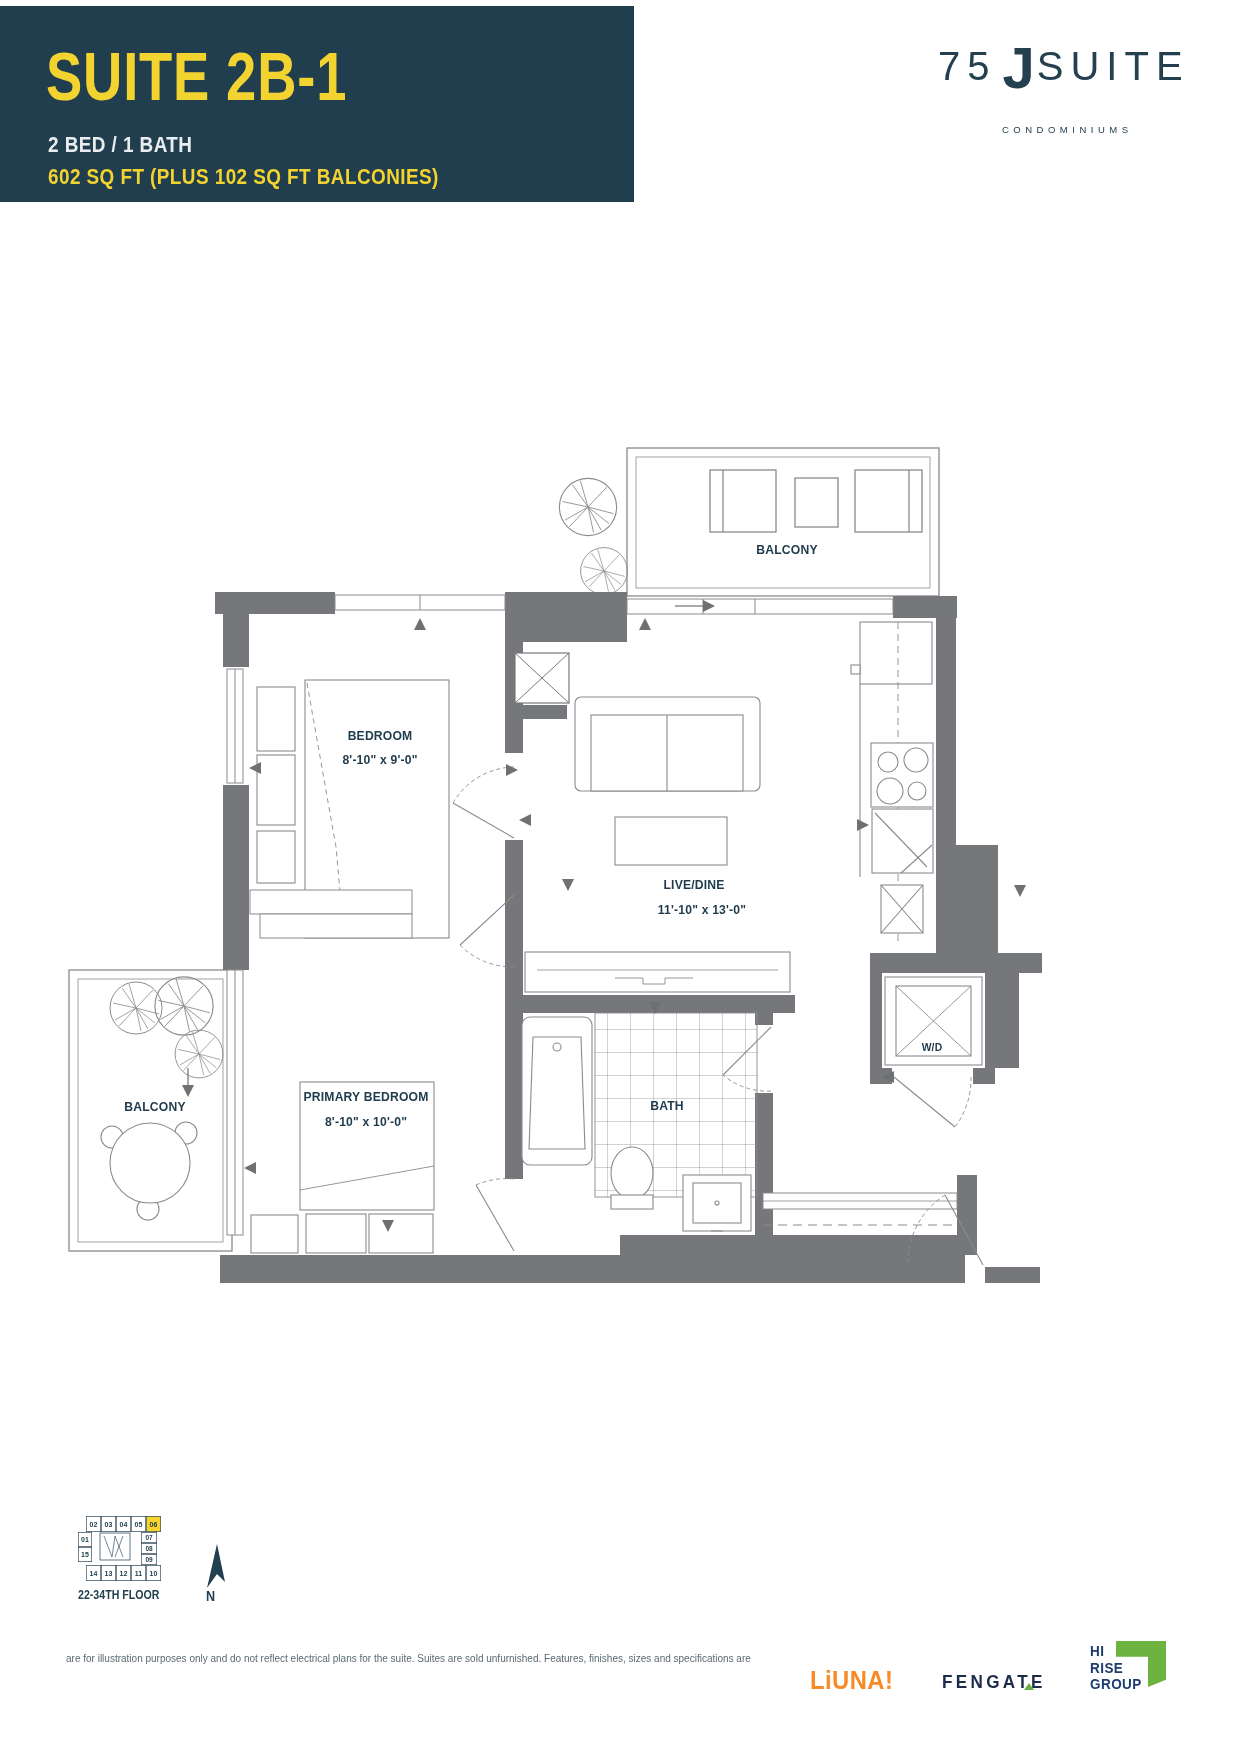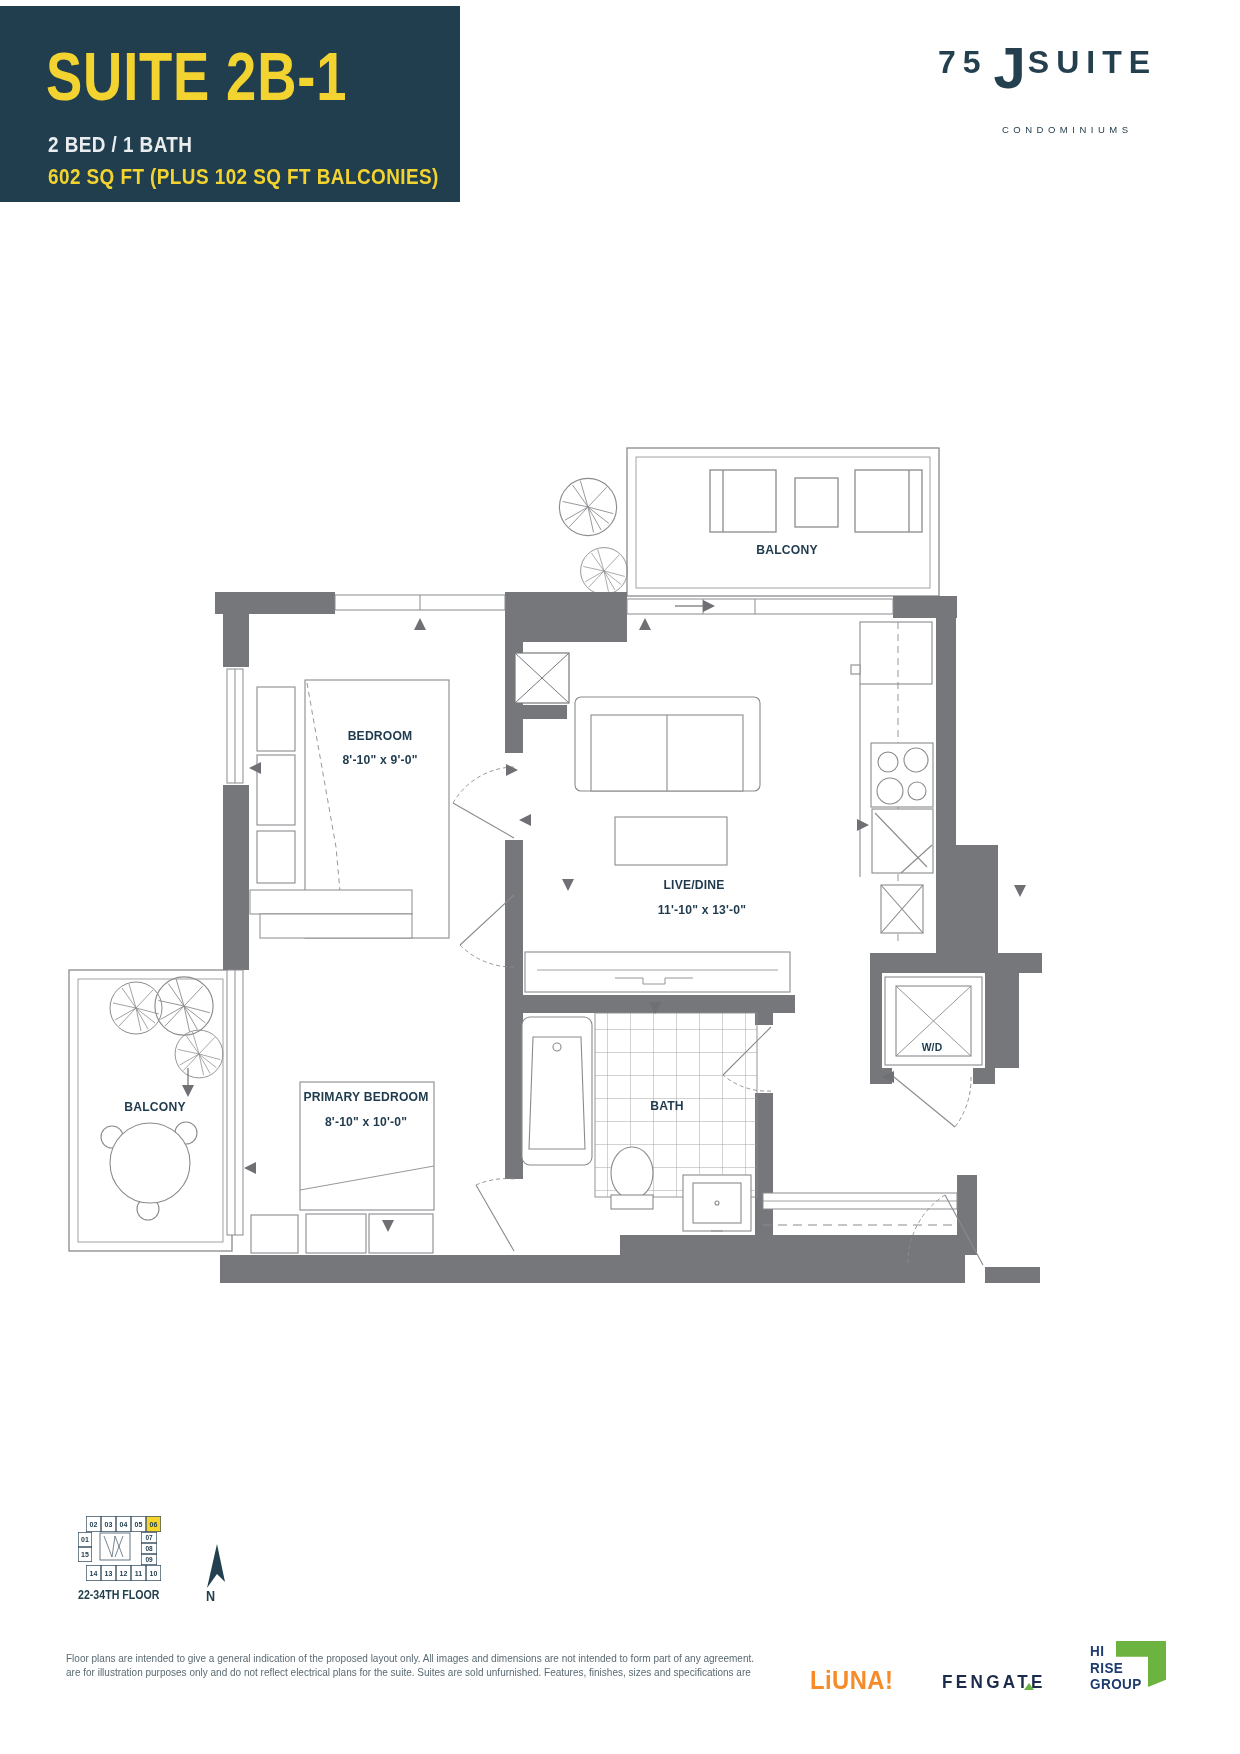--- a/index.html
+++ b/index.html
@@ -6,7 +6,7 @@
   body{width:1240px;height:1754px;position:relative;background:#ffffff;
        font-family:"Liberation Sans", sans-serif;overflow:hidden;}
   
-  .hdr{position:absolute;left:0;top:6px;width:460px;height:196px;background:#213e4e;text-align:center;}
+  .hdr{position:absolute;left:0;top:6px;width:634px;height:196px;background:#213e4e;text-align:center;}
   .hdr-title{position:absolute;left:46px;top:36px;font-size:68px;font-weight:800;
       color:#f3d32f;letter-spacing:1px;line-height:1;transform:scaleX(0.80);transform-origin:0 0;white-space:nowrap;}
   .hdr-sub{position:absolute;left:48px;top:126px;font-size:22px;font-weight:700;color:#e9edef;

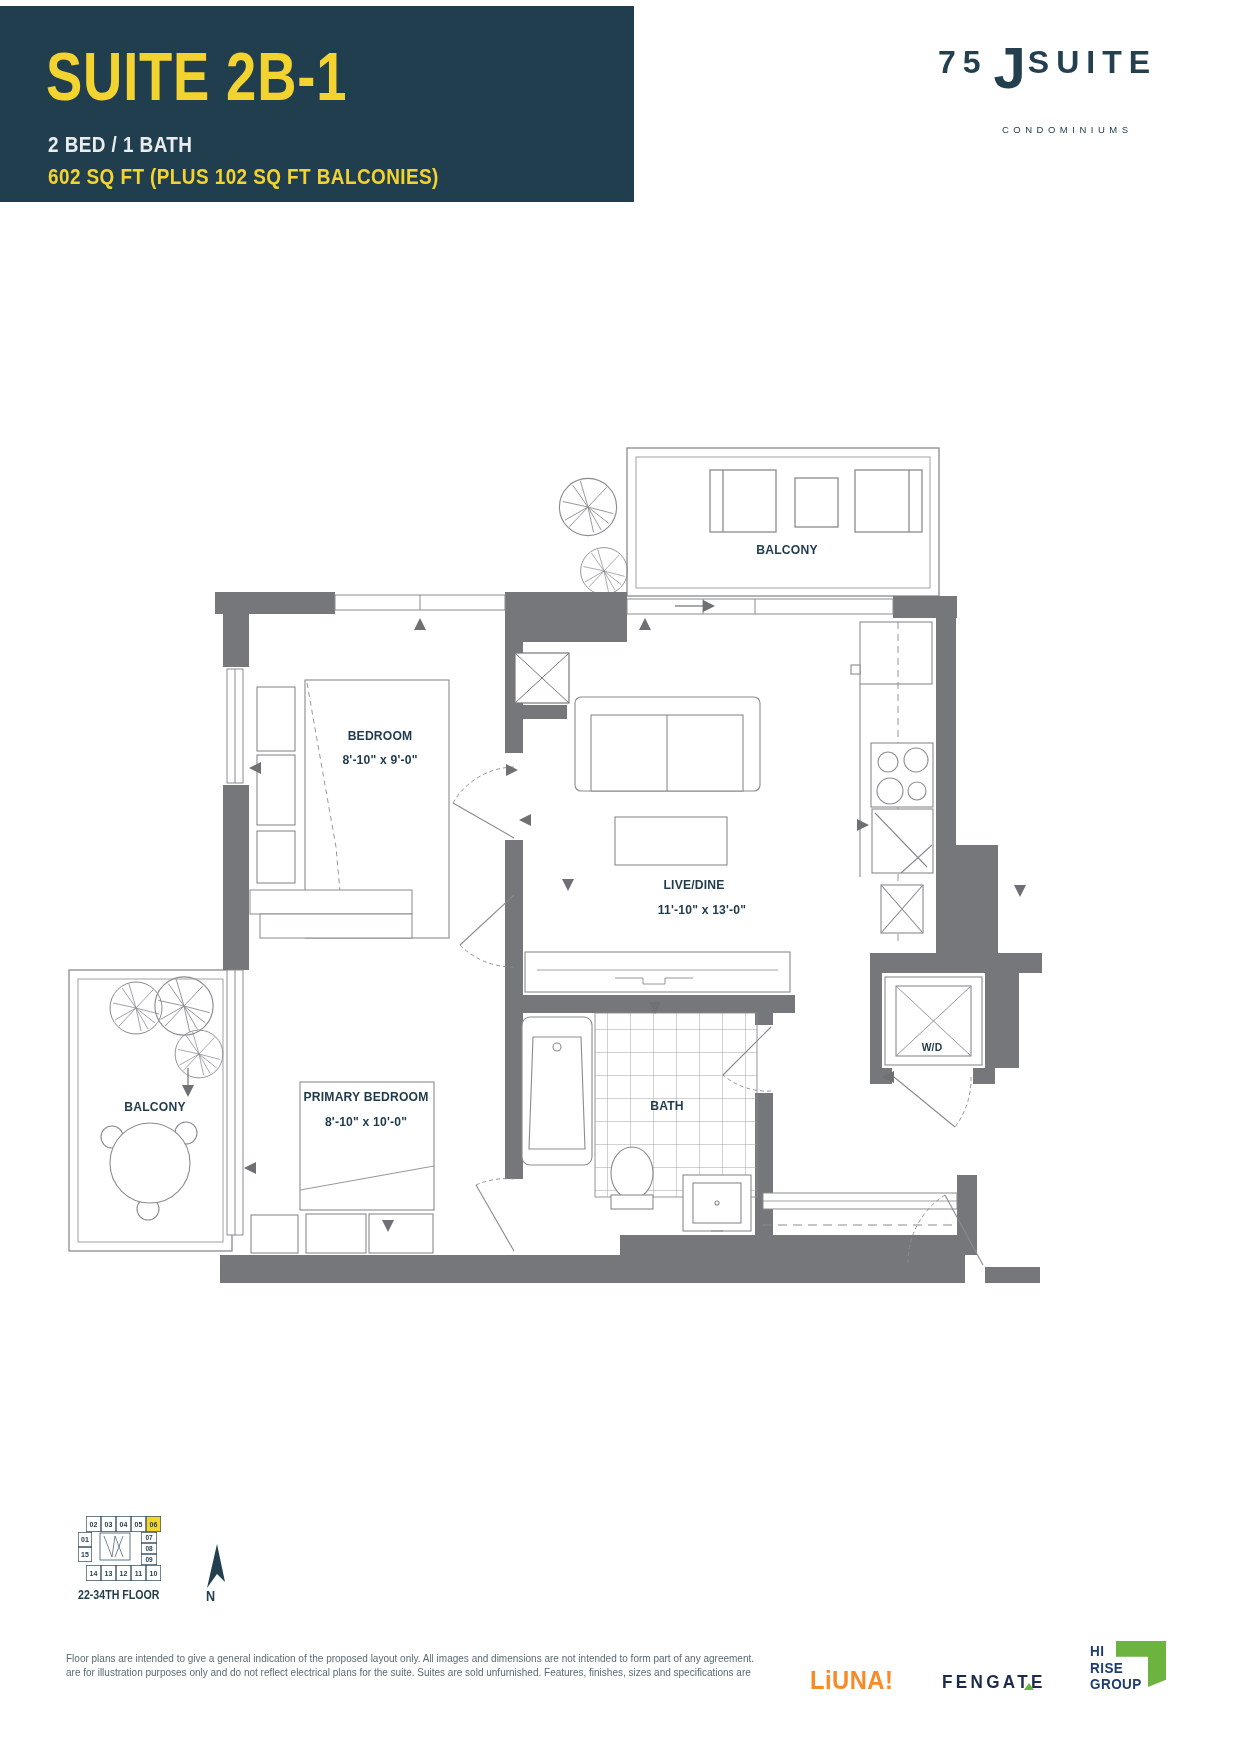--- a/index.html
+++ b/index.html
@@ -16,7 +16,7 @@
   
   .brand{position:absolute;left:938px;top:46px;width:240px;color:#24404f;}
   .brand-row{display:flex;align-items:flex-start;}
-  .brand-num,.brand-rest{font-size:32px;font-weight:700;letter-spacing:7px;line-height:1;}
+  .brand-num,.brand-rest{font-size:40px;font-weight:400;letter-spacing:7px;line-height:1;}
   .brand-j{font-size:58px;font-weight:700;line-height:0.7;margin:0 2px 0 6px;transform:translateY(2px);}
   .brand-tag{position:absolute;left:64px;top:78px;font-size:9.5px;font-weight:400;letter-spacing:4.5px;}
   

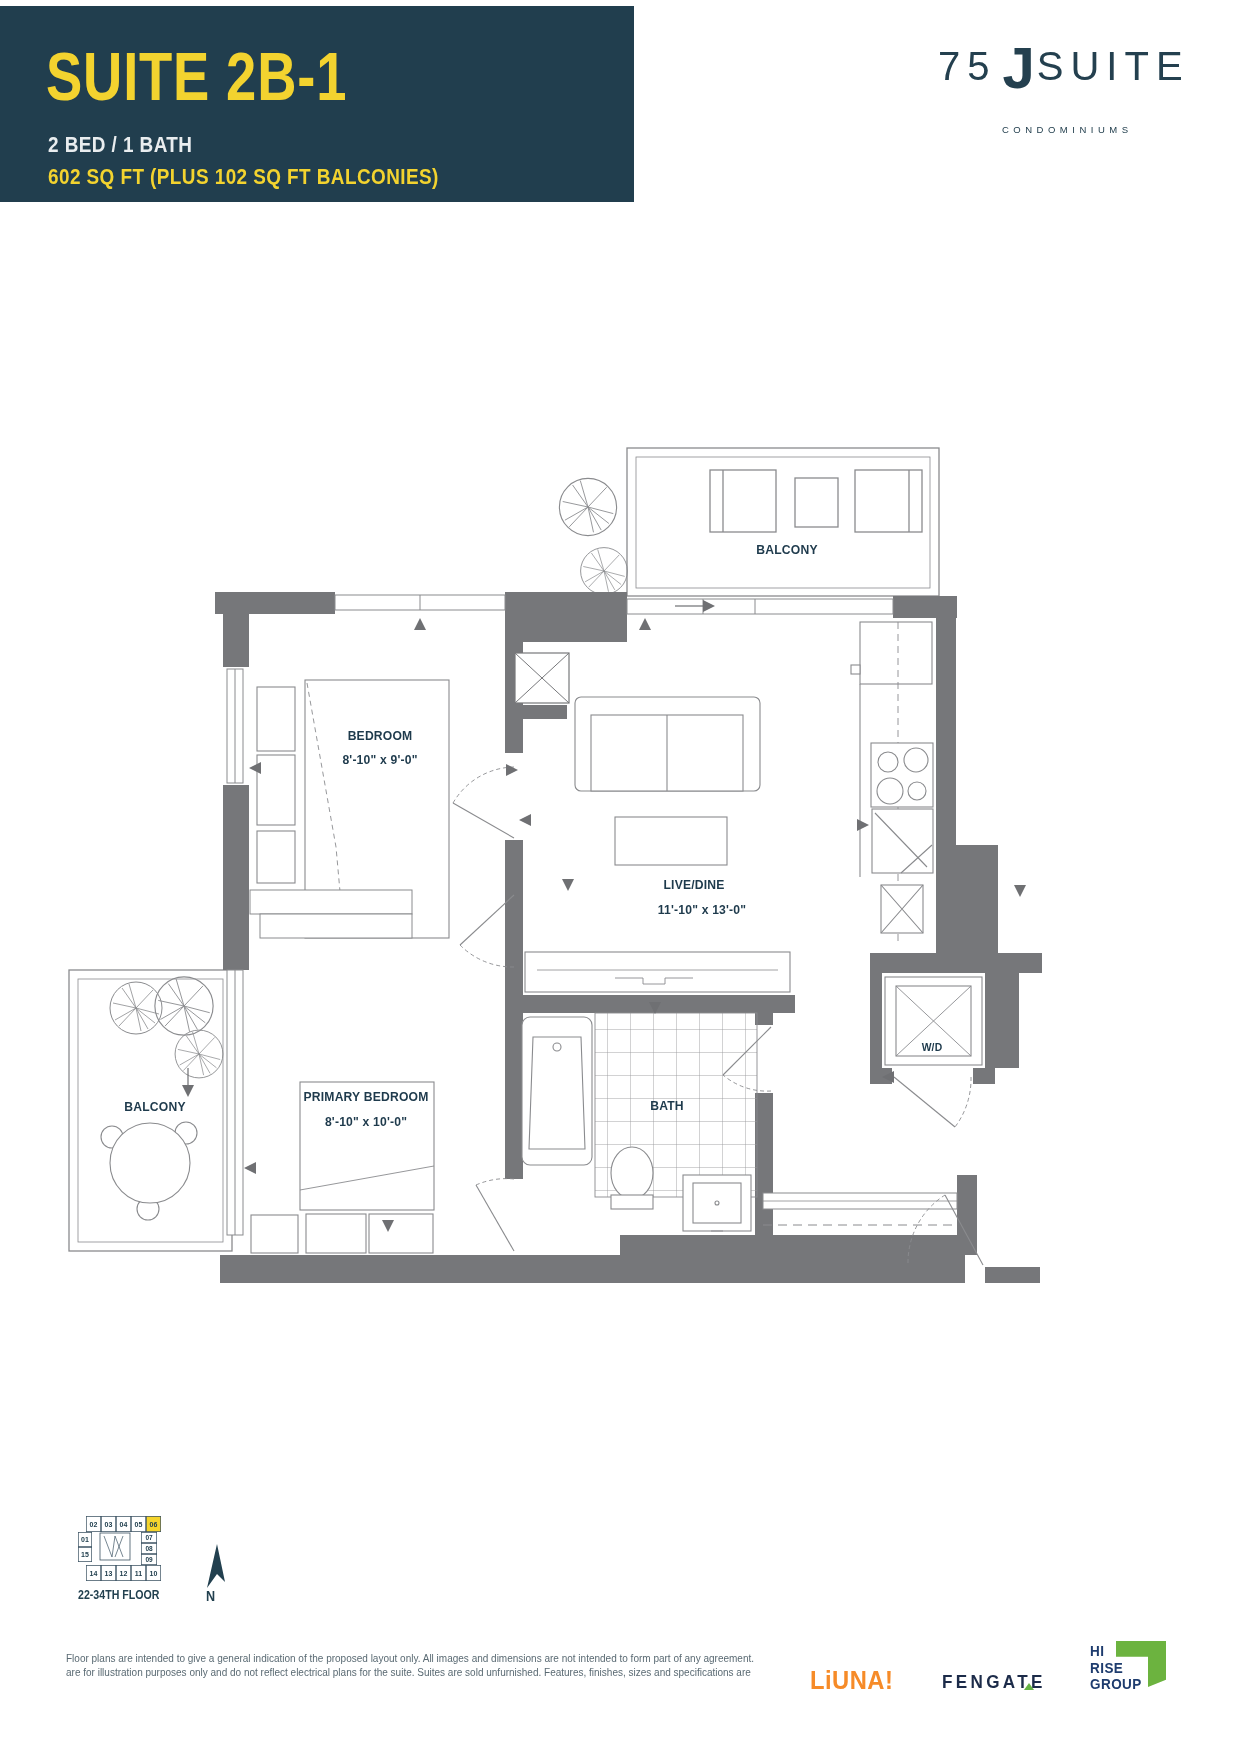--- a/index.html
+++ b/index.html
@@ -316,7 +316,6 @@
 <div class="north-n">N</div>
 
 <div class="disc">
-  <div>Floor plans are intended to give a general indication of the proposed layout only. All images and dimensions are not intended to form part of any agreement.</div>
   <div>are for illustration purposes only and do not reflect electrical plans for the suite. Suites are sold unfurnished. Features, finishes, sizes and specifications are</div>
 </div>
 

